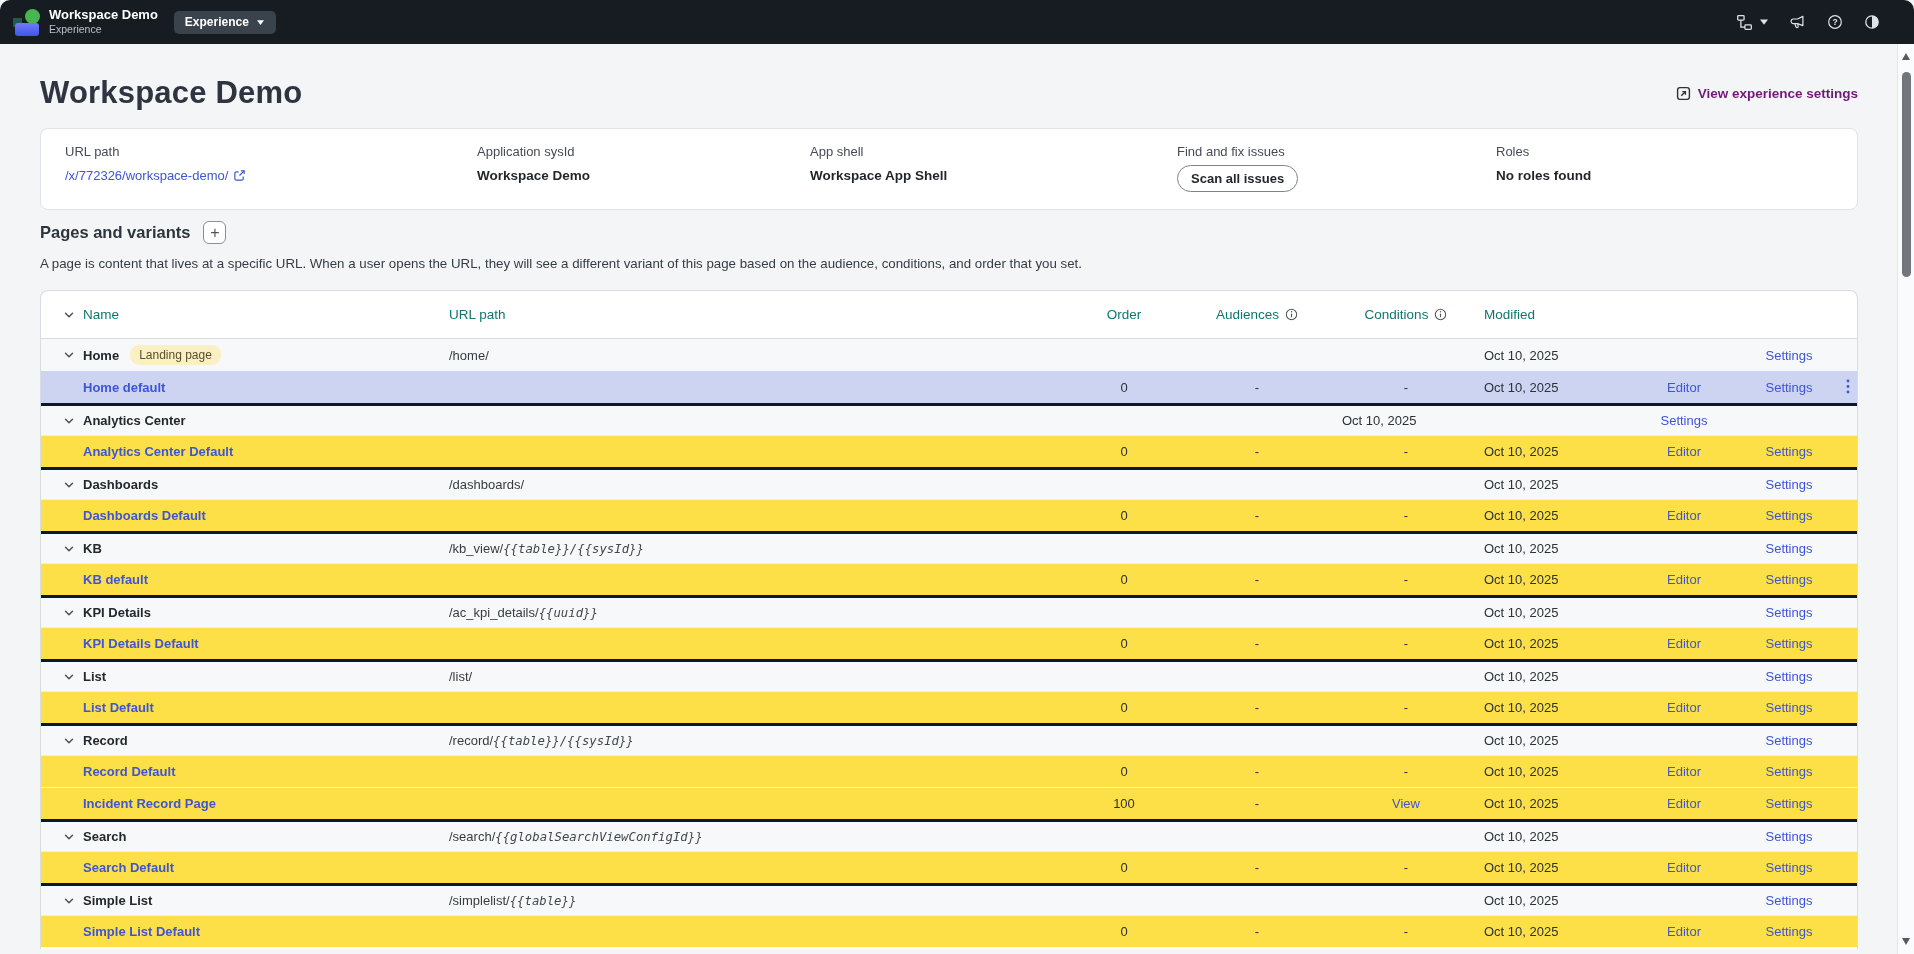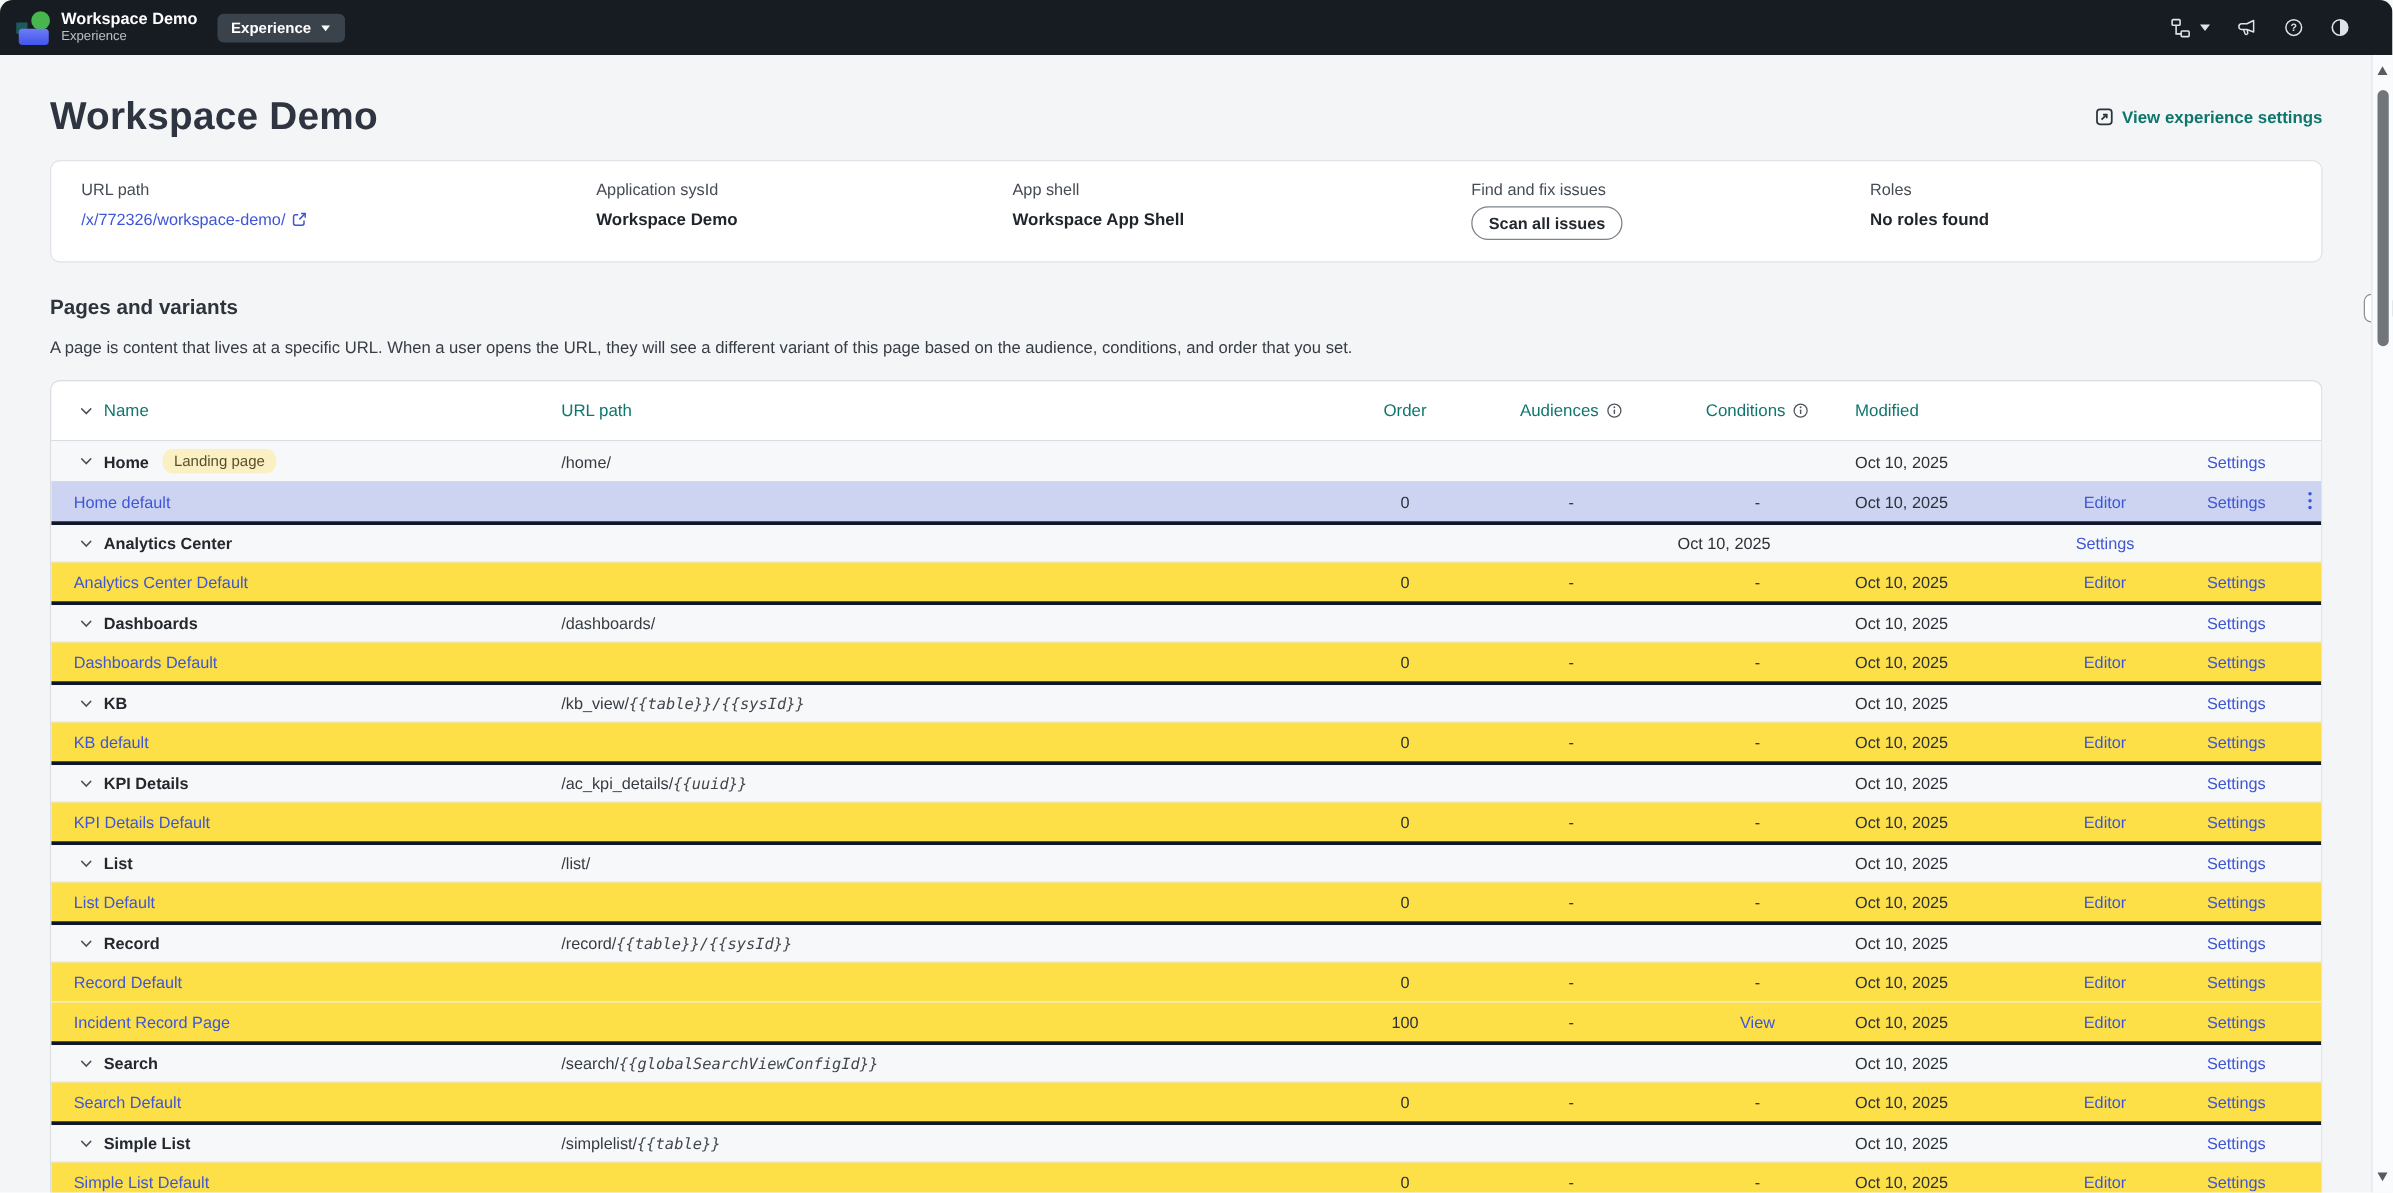--- a/index.html
+++ b/index.html
@@ -39,7 +39,7 @@
   
   .page-head { display:flex; justify-content:space-between; align-items:flex-start; padding:74px 56px 0 40px; }
   .page-title { font-size:31px; font-weight:600; color:#2e3440; letter-spacing:.2px; line-height:38px; margin:0; }
-  .view-link { display:flex; align-items:center; gap:7px; font-size:13.5px; font-weight:bold; color:#0f766e; margin-top:12px; cursor:pointer; white-space:nowrap; }
+  .view-link { display:flex; align-items:center; gap:7px; font-size:13.5px; font-weight:bold; color:#701a75; margin-top:12px; cursor:pointer; white-space:nowrap; }
   
   .info-card {
     margin:16px 56px 0 40px; width:1818px; background:#fff; border:1px solid #dfe2e7; border-radius:8px;

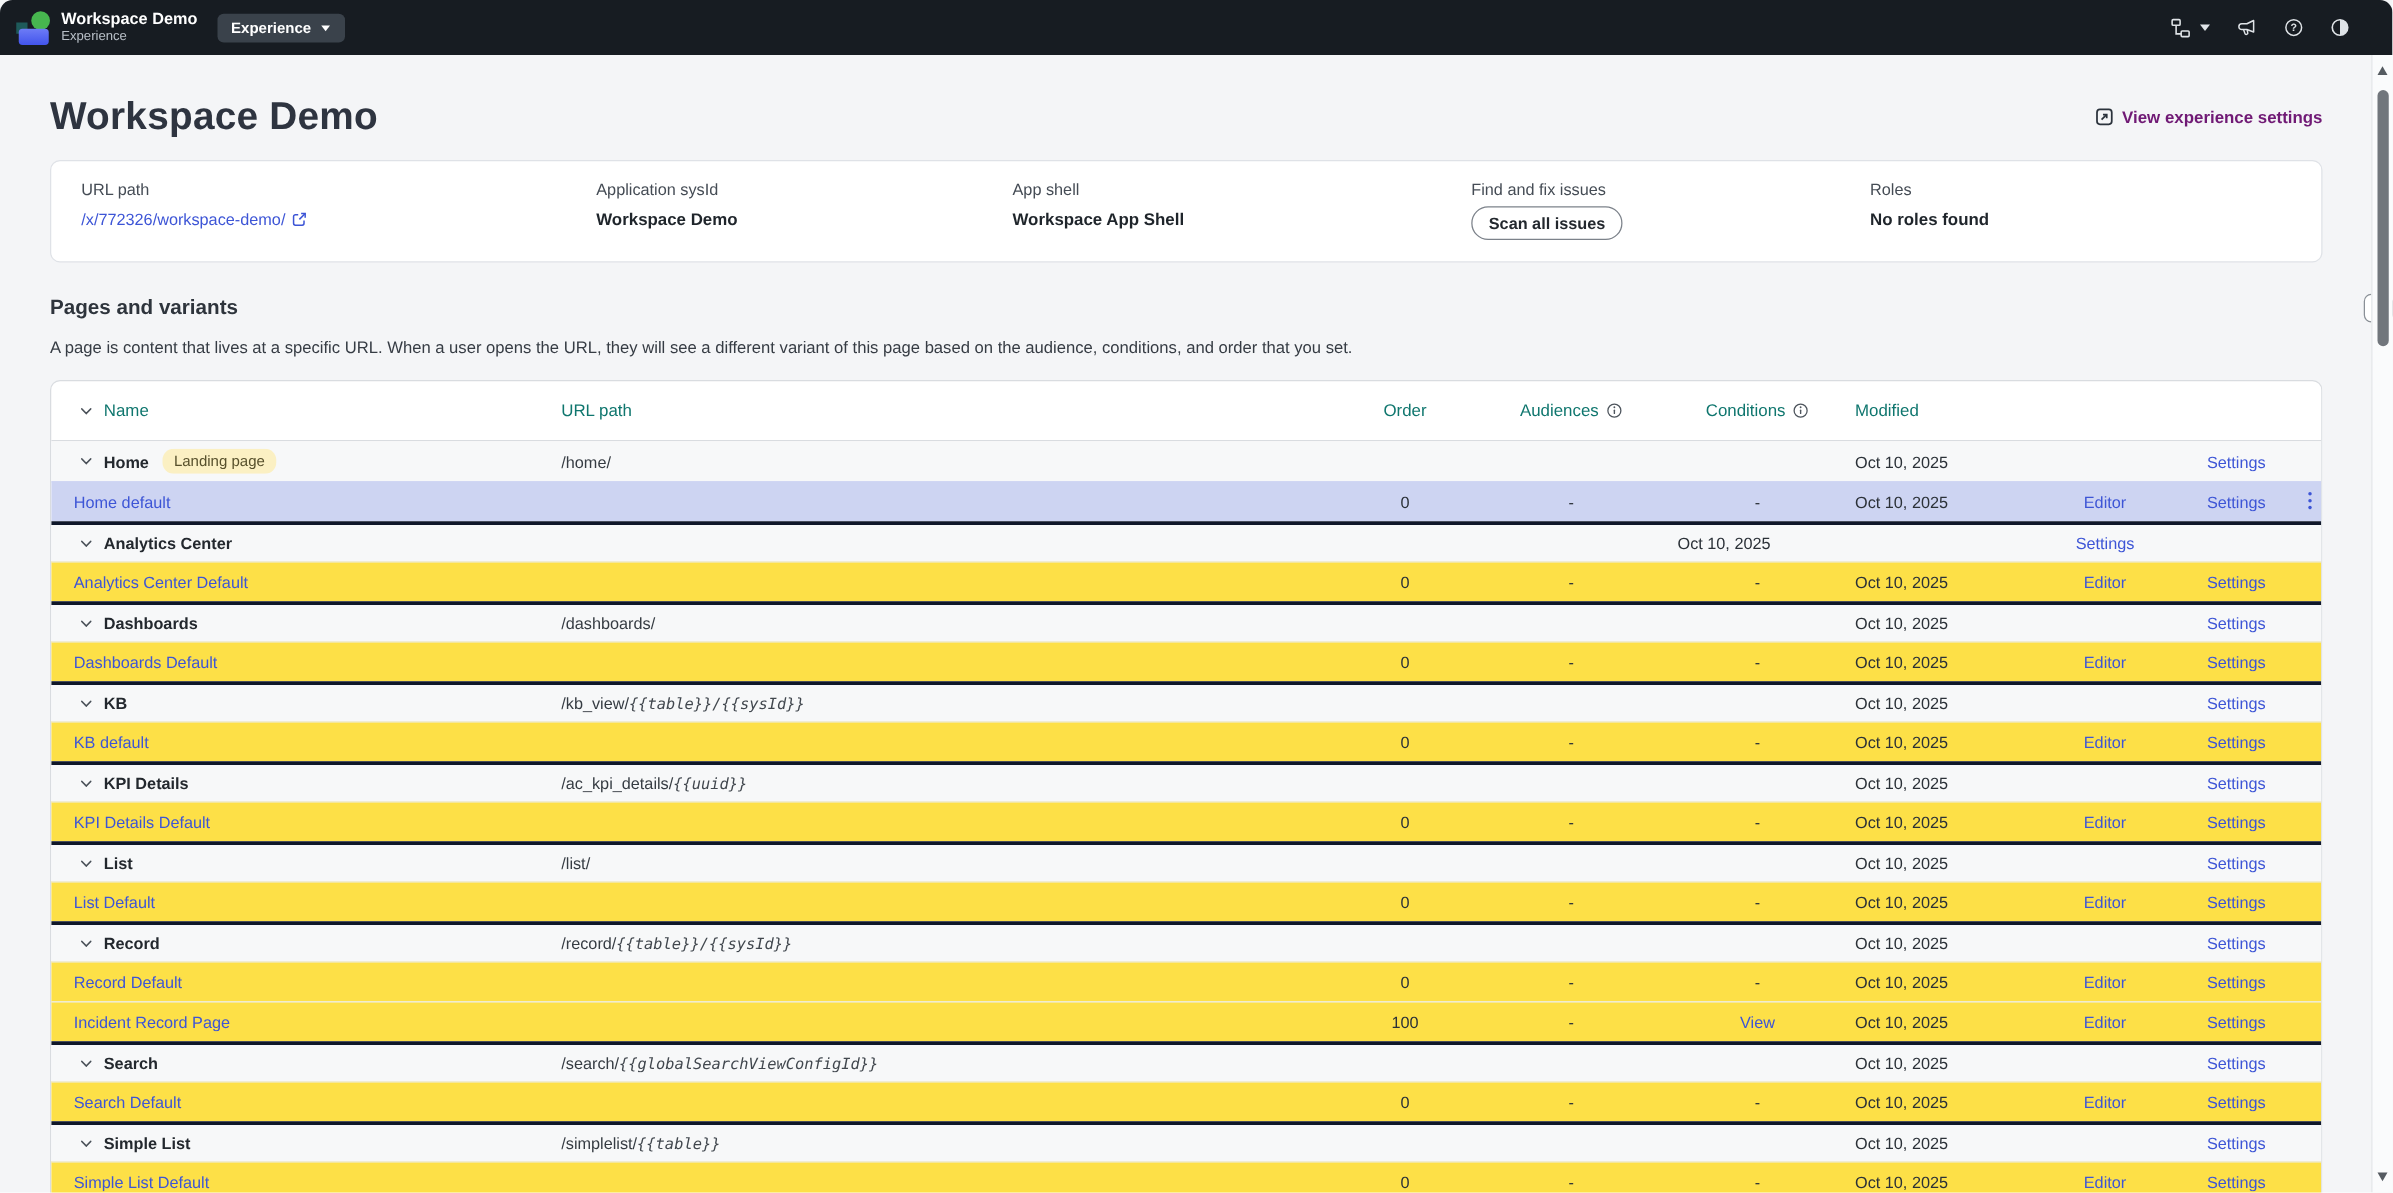--- a/index.html
+++ b/index.html
@@ -54,7 +54,7 @@
     background:#fff; font-weight:bold; font-size:13px; color:#23282e; font-family:"Liberation Sans",sans-serif; cursor:pointer;
   }
   
-  .section-head { margin:25px 0 0 40px; display:flex; align-items:center; gap:13px;justify-content:space-between; }
+  .section-head { margin:11px 0 0 40px; display:flex; align-items:center; gap:13px; }
   .section-title { font-size:16.5px; font-weight:bold; color:#2e343c; margin:0; }
   .add-btn { width:23px; height:23px; border:1px solid #8a9097; border-radius:6px; background:#fff; color:#4e555d;
     font-size:16px; line-height:1; display:flex; align-items:center; justify-content:center; cursor:pointer; padding:0; }

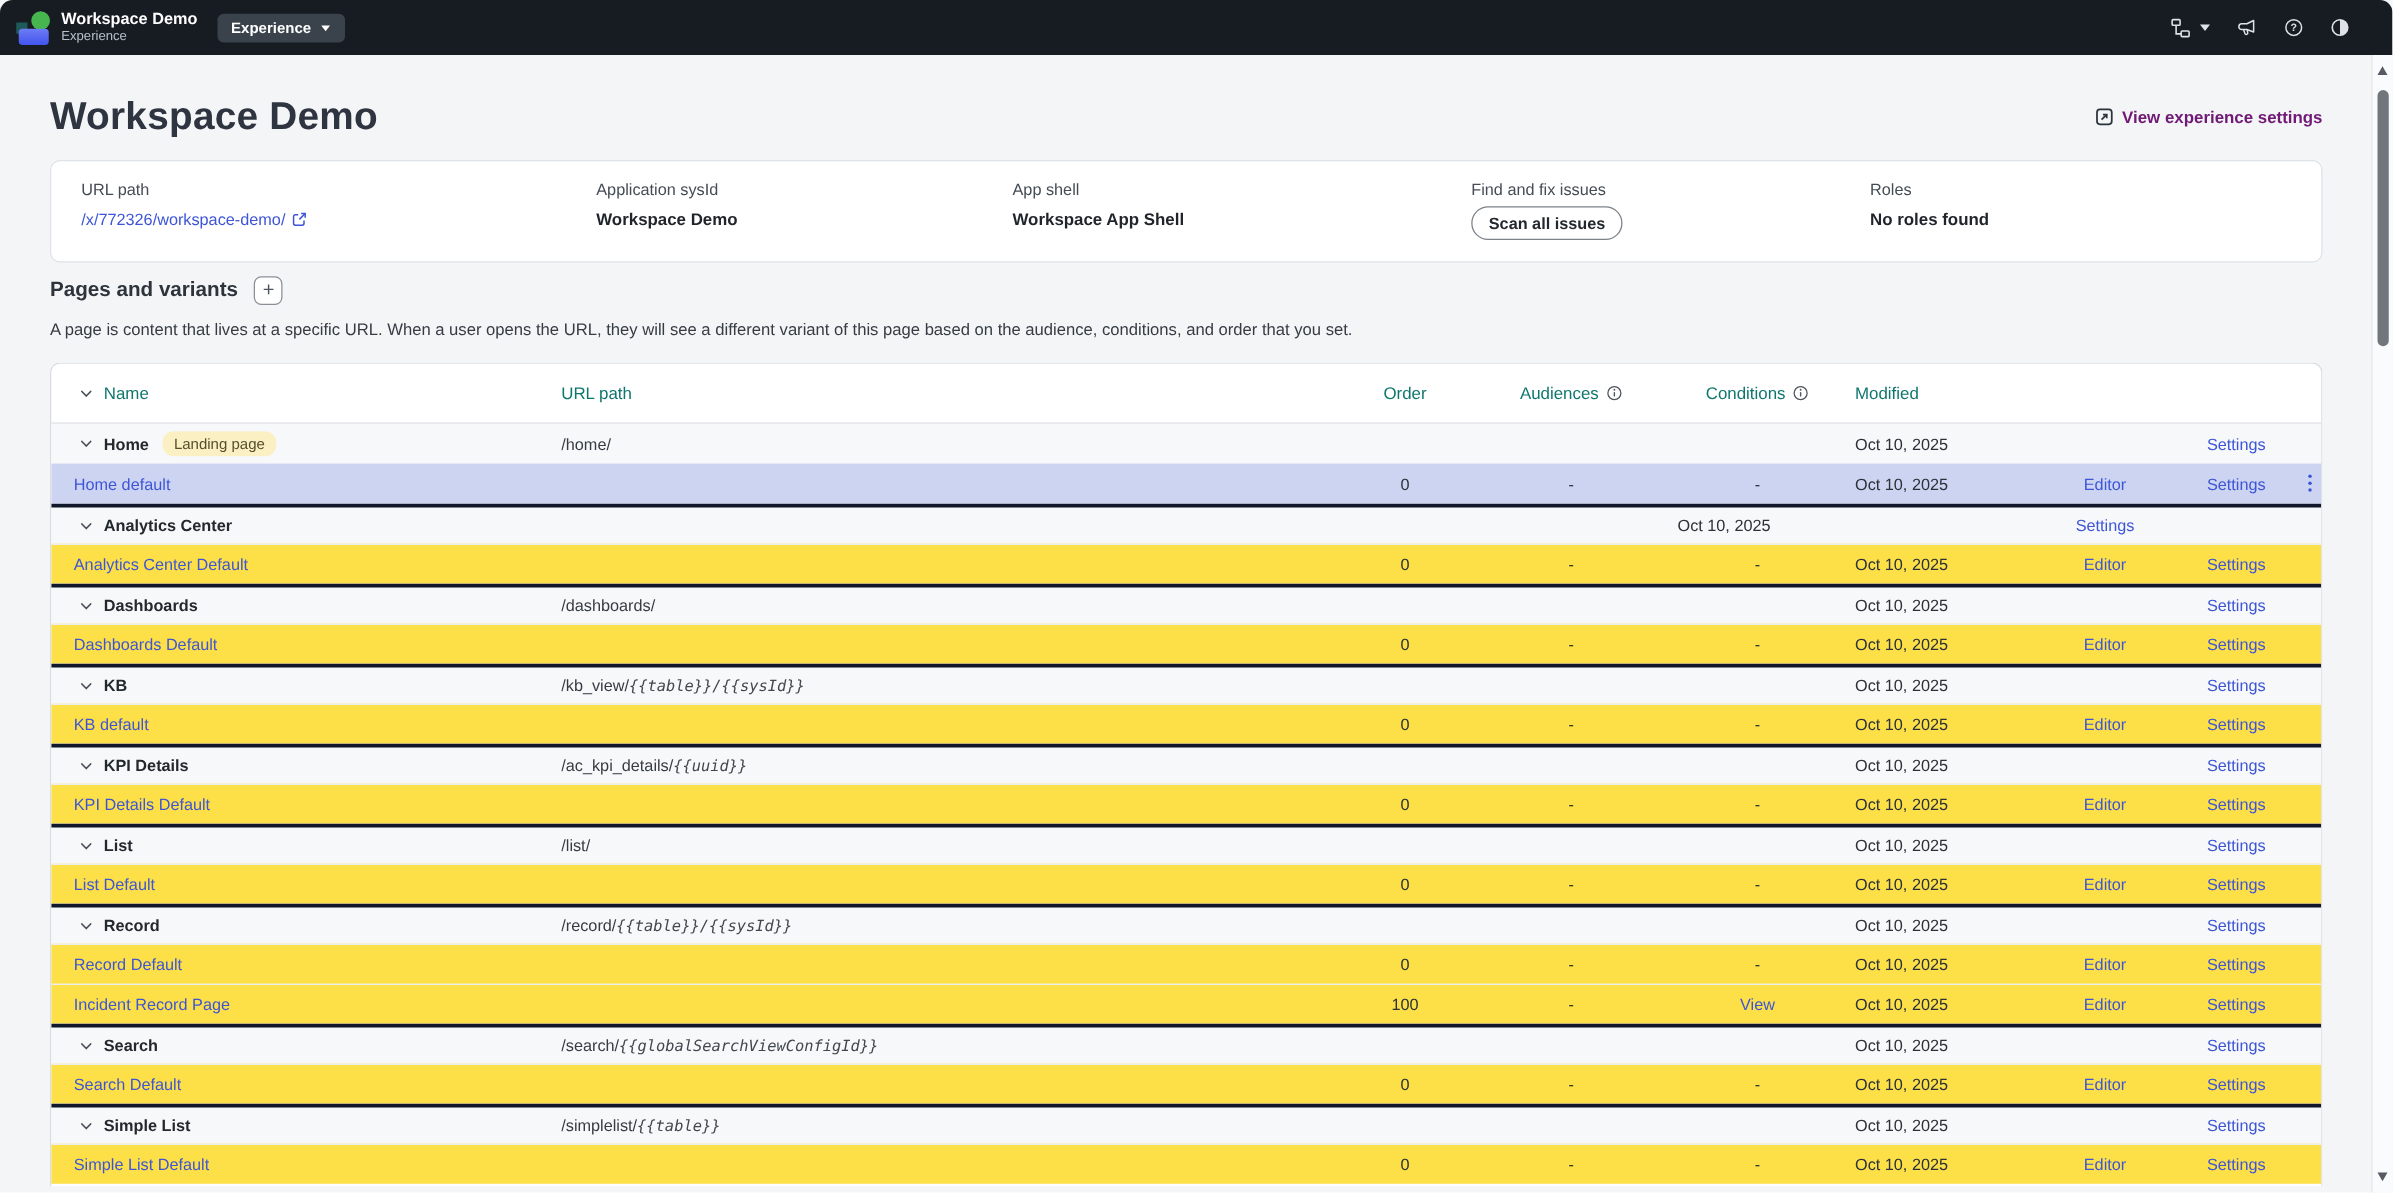--- a/index.html
+++ b/index.html
@@ -73,7 +73,7 @@
   .trow.parent:first-of-type { border-top:none; }
   .c { overflow:hidden; white-space:nowrap; }
   .c.name { display:flex; align-items:center; gap:8px; padding-left:22px; }
-  .c.name.indent { padding-left:18px; }
+  .c.name.indent { padding-left:42px;font-weight:bold; }
   .c.order { text-align:center; }
   .c.aud { text-align:center; }
   .c.cond { text-align:center; }

